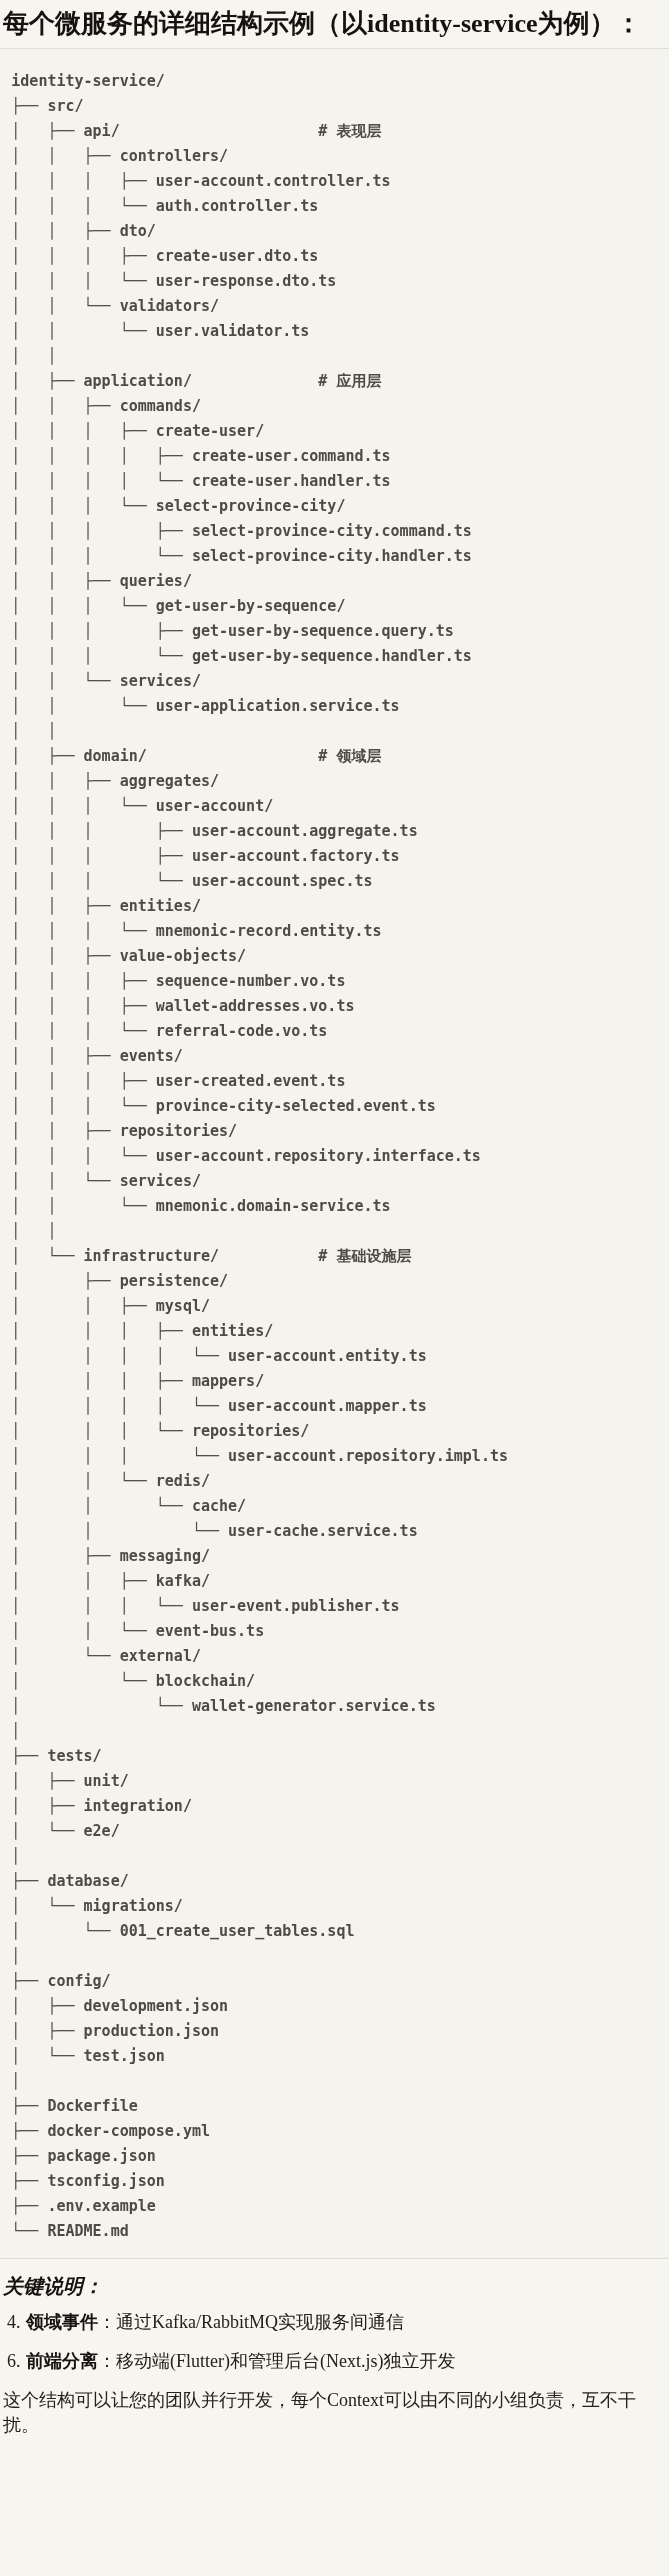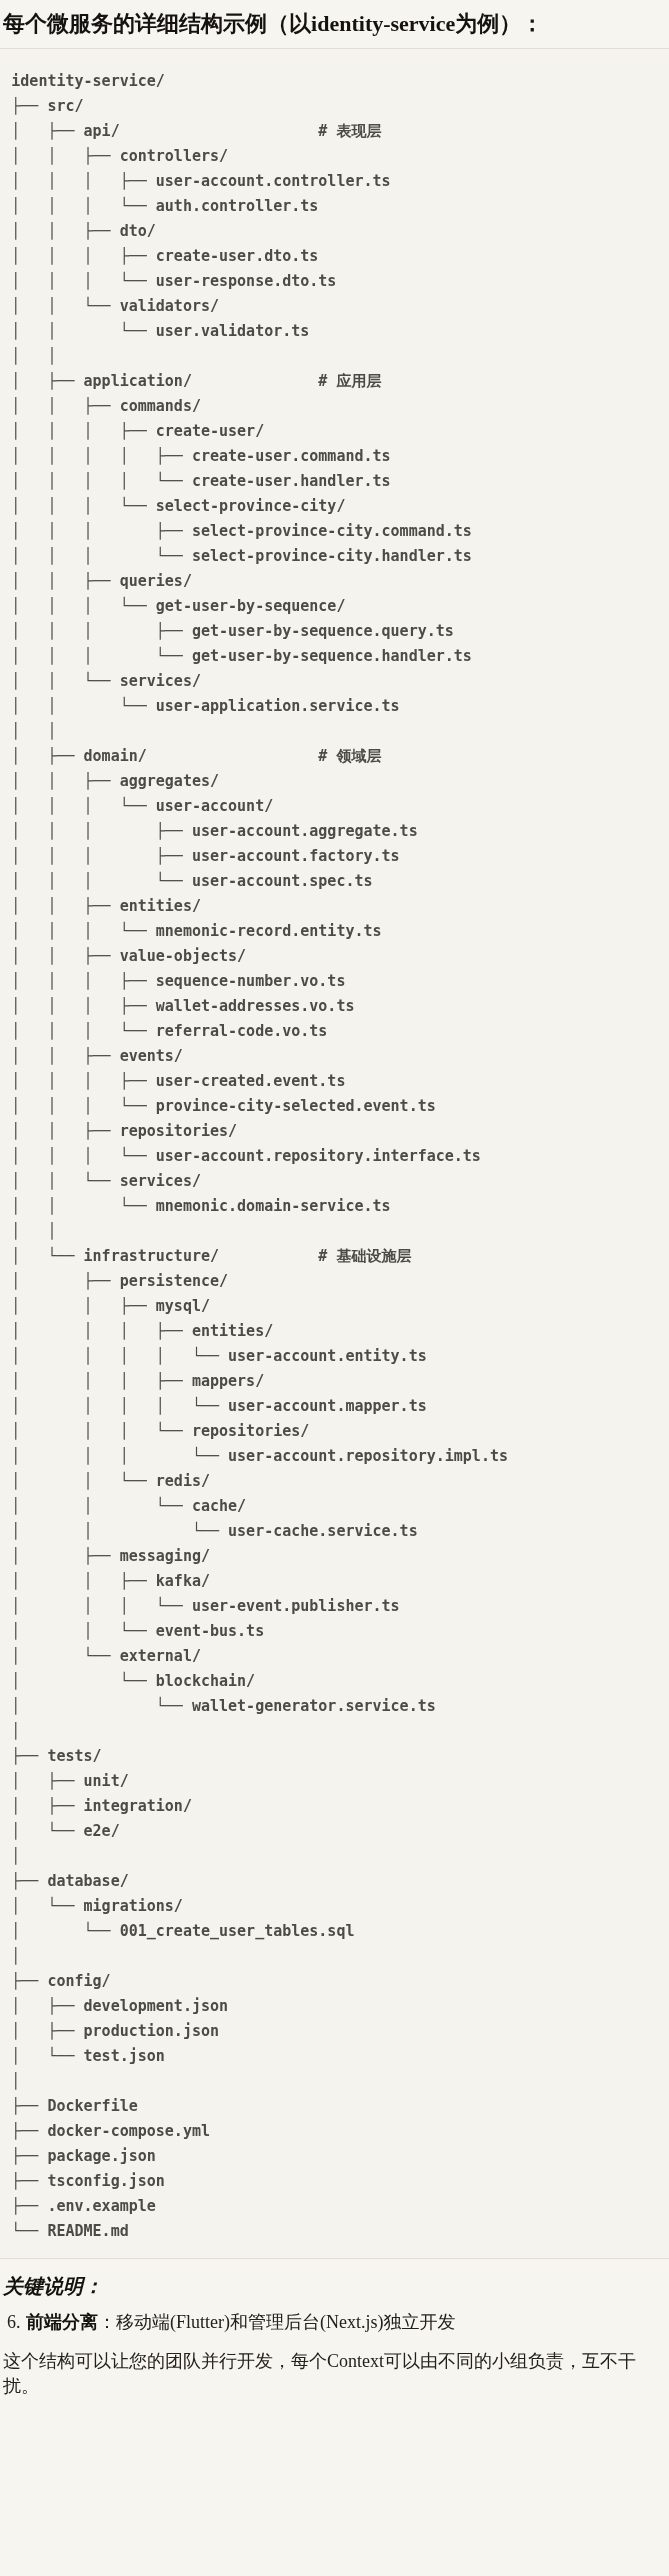--- a/index.html
+++ b/index.html
@@ -21,7 +21,7 @@
   .content{padding:0 3.1px;}
   .page-title{
     margin:8.8px 0 0 0;
-    font-size:22px;line-height:29px;font-weight:bold;
+    font-size:26px;line-height:29px;font-weight:bold;
     color:var(--heading-text);
   }
   .code-block{

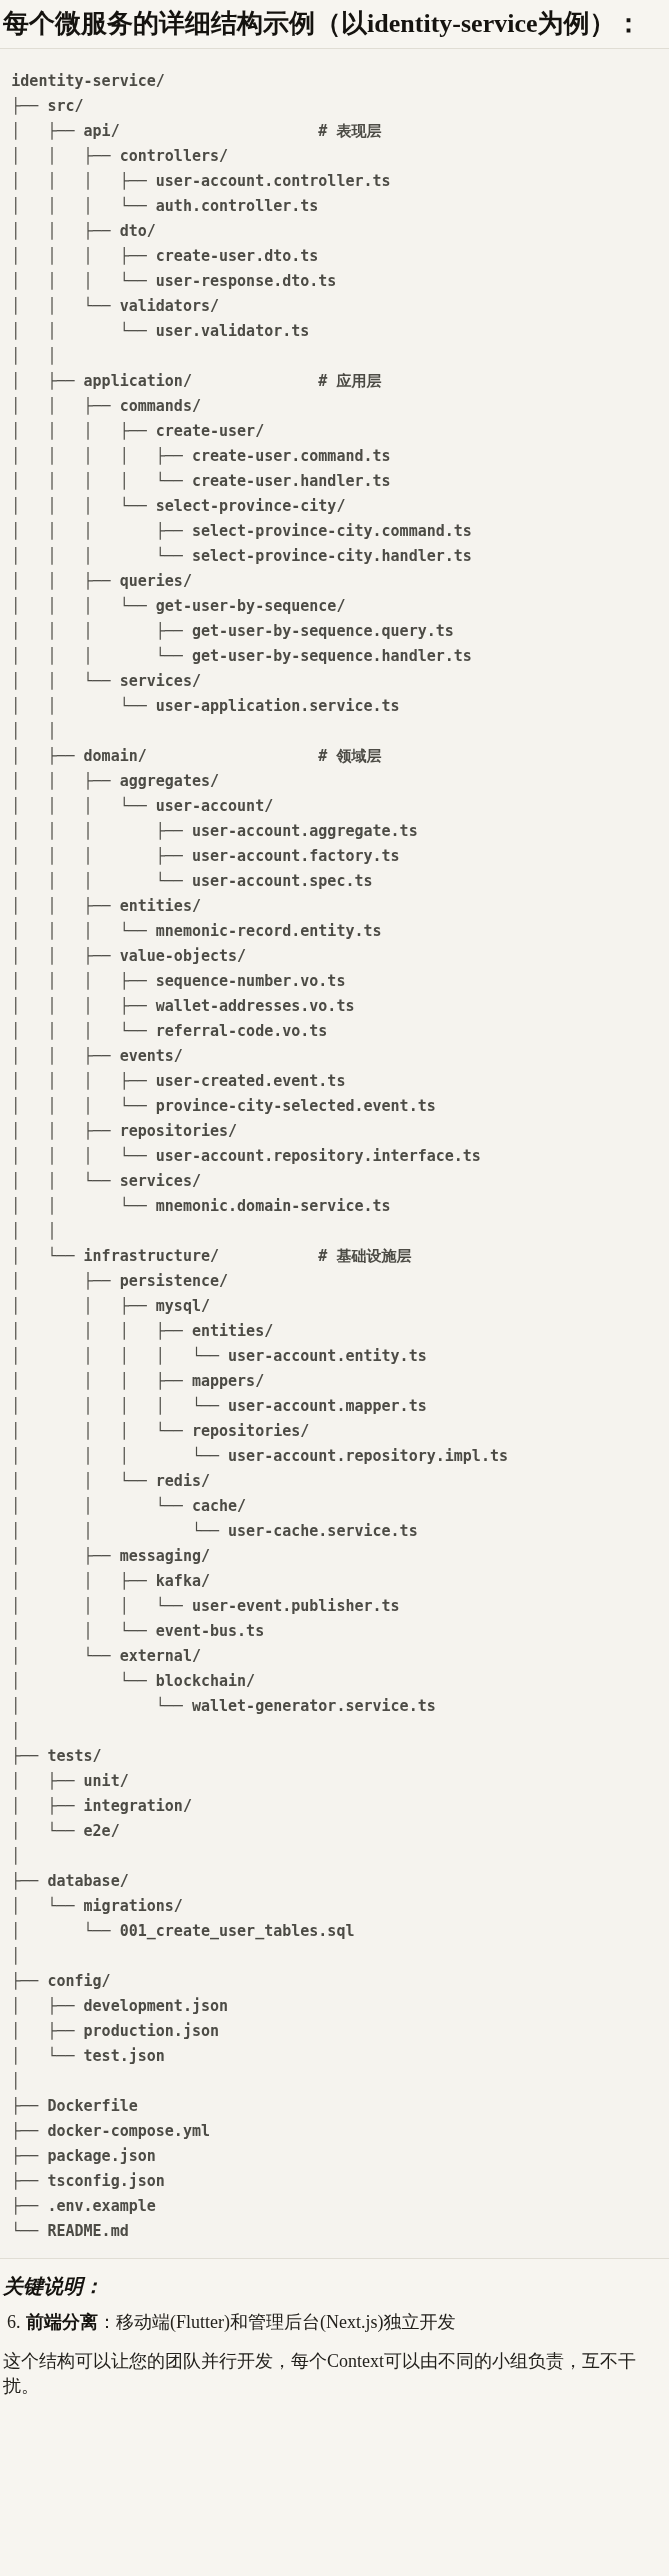--- a/index.html
+++ b/index.html
@@ -162,6 +162,7 @@
     <h2 class="notes-heading">关键说明：</h2>
 
     <ol class="notes-list">
+        <li class="note-item"><span class="note-num">4.</span><strong class="note-label">领域事件</strong><span class="note-text">：通过Kafka/RabbitMQ实现服务间通信</span></li>
         <li class="note-item"><span class="note-num">6.</span><strong class="note-label">前端分离</strong><span class="note-text">：移动端(Flutter)和管理后台(Next.js)独立开发</span></li>
       </ol>
 

